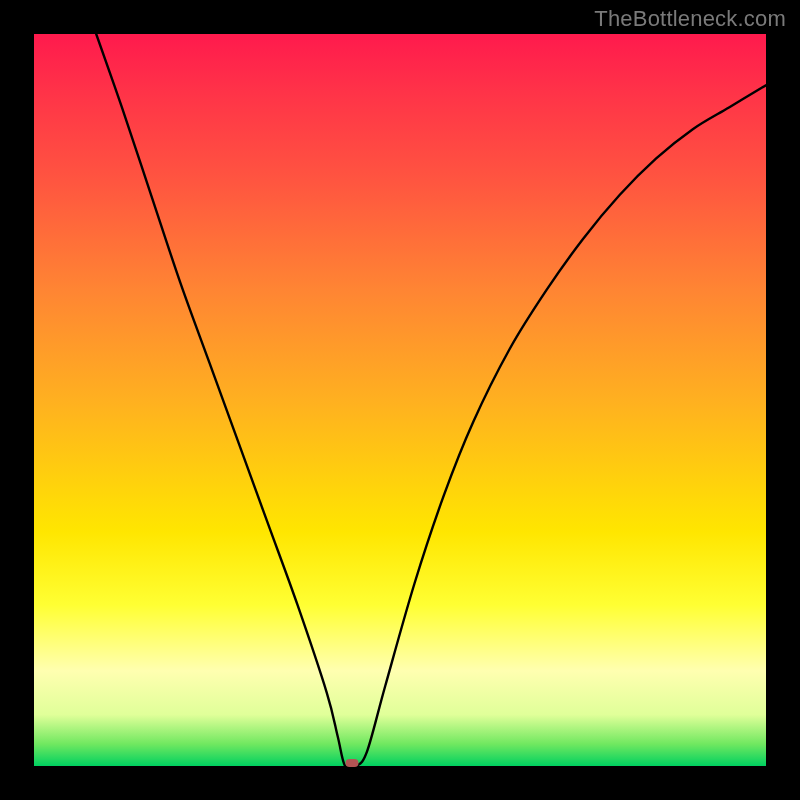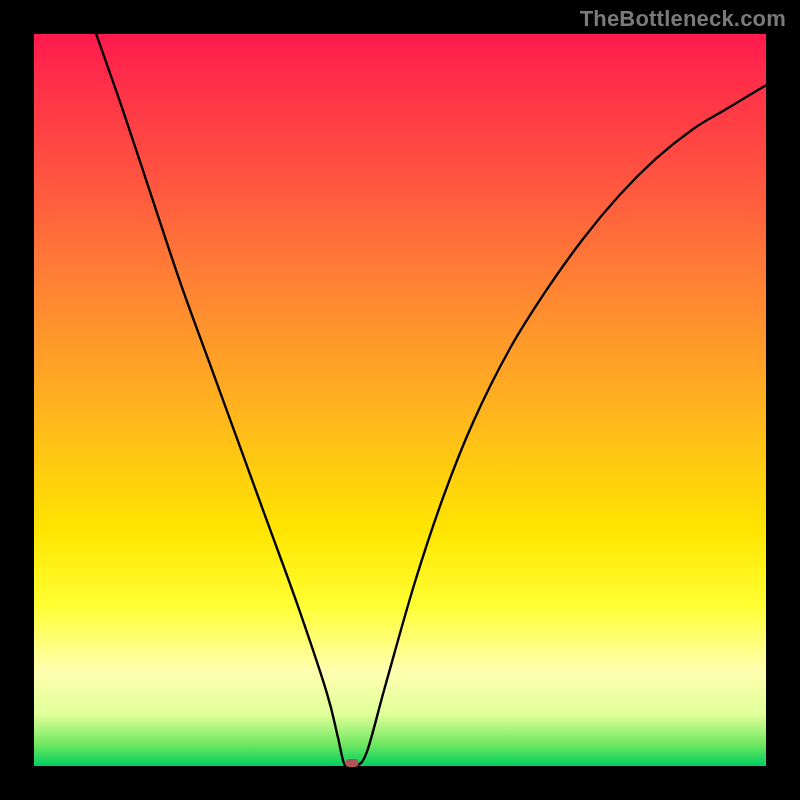--- a/index.html
+++ b/index.html
@@ -44,7 +44,7 @@
     right: 14px;
     color: #7a7a7a;
     font-size: 22px;
-    font-weight: 700;
+    font-weight: 400;
     letter-spacing: 0.2px;
   }
   svg.curve {

